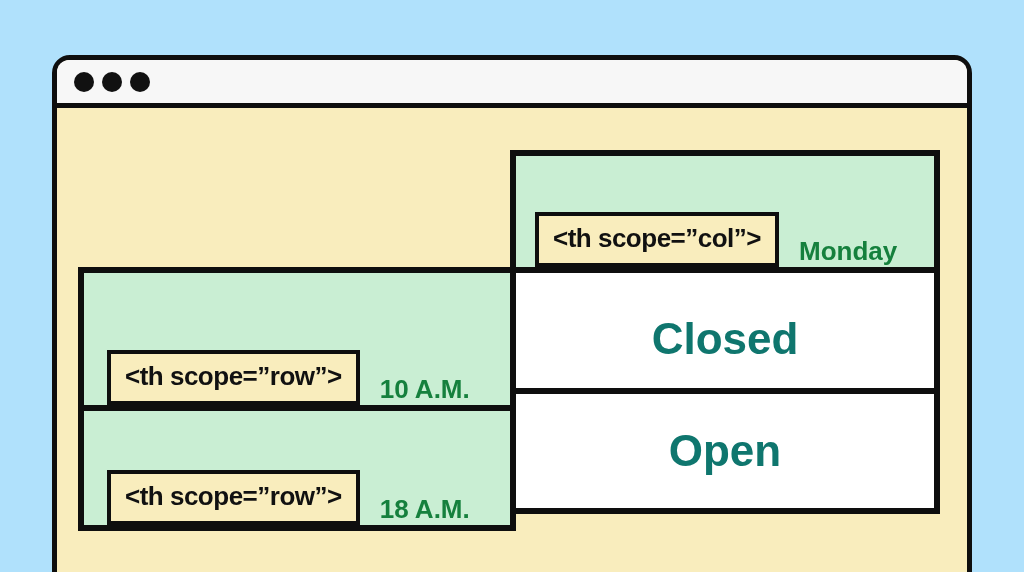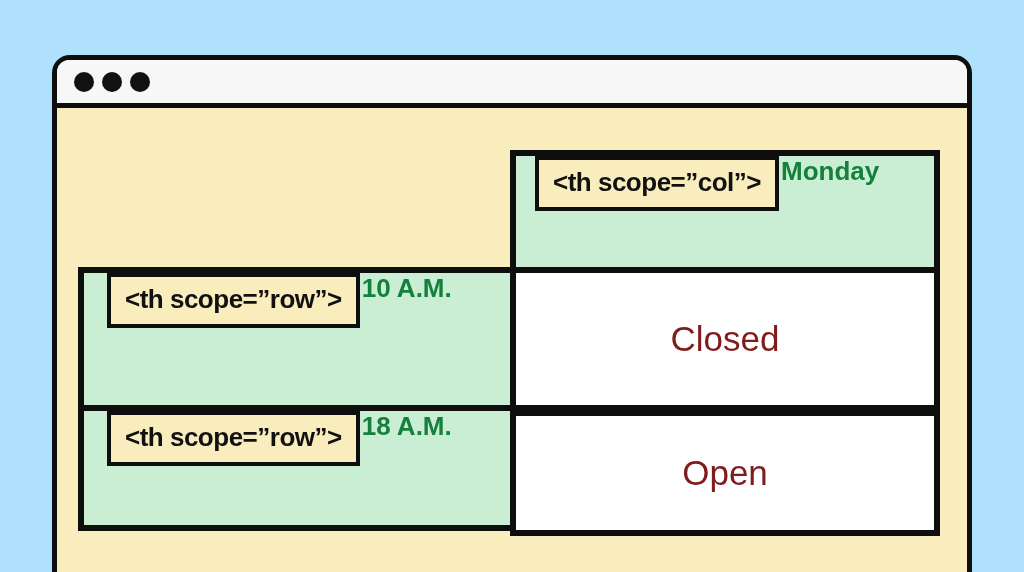--- a/index.html
+++ b/index.html
@@ -40,8 +40,8 @@
   .cell.green {
     background: #c9eed3;
     display: flex;
-    align-items: flex-start;
-    gap: 2px;
+    align-items: flex-end;
+    gap: 20px;
   }
   .cell.white {
     background: #ffffff;

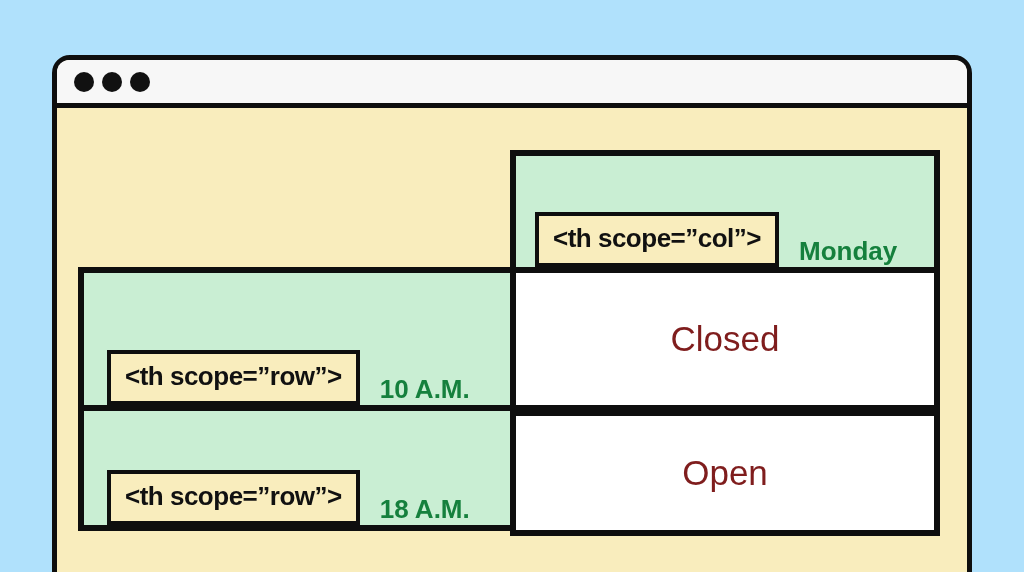--- a/index.html
+++ b/index.html
@@ -71,9 +71,9 @@
     white-space: nowrap;
   }
   .cell-value {
-    font-weight: 400;
-    font-size: 35px;
-    color: #7f1d1d;
+    font-weight: 700;
+    font-size: 44px;
+    color: #0f766e;
   }
 </style>
 </head>

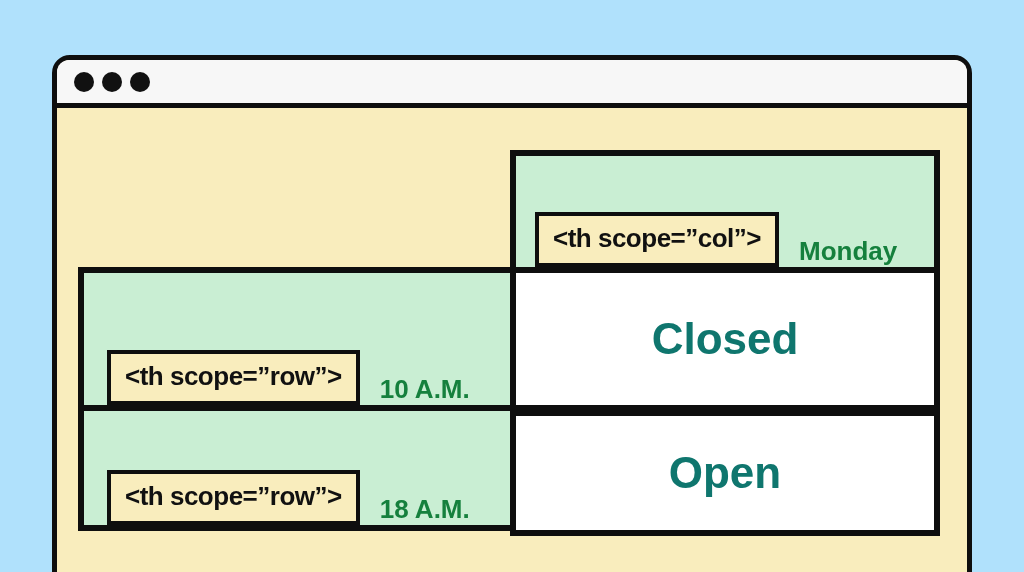--- a/index.html
+++ b/index.html
@@ -53,7 +53,7 @@
   .row1-th        { left: 21px;  top: 207px; width: 438px; height: 144px; padding-left: 23px; }
   .row1-td        { left: 453px; top: 207px; width: 430px; height: 144px; }
   .row2-th        { left: 21px;  top: 345px; width: 438px; height: 126px; padding-left: 23px; }
-  .row2-td        { left: 453px; top: 350px; width: 430px; height: 126px; }
+  .row2-td        { left: 453px; top: 328px; width: 430px; height: 126px; }
   .chip {
     background: #f9edbd;
     border: 4px solid #0e0e0e;

